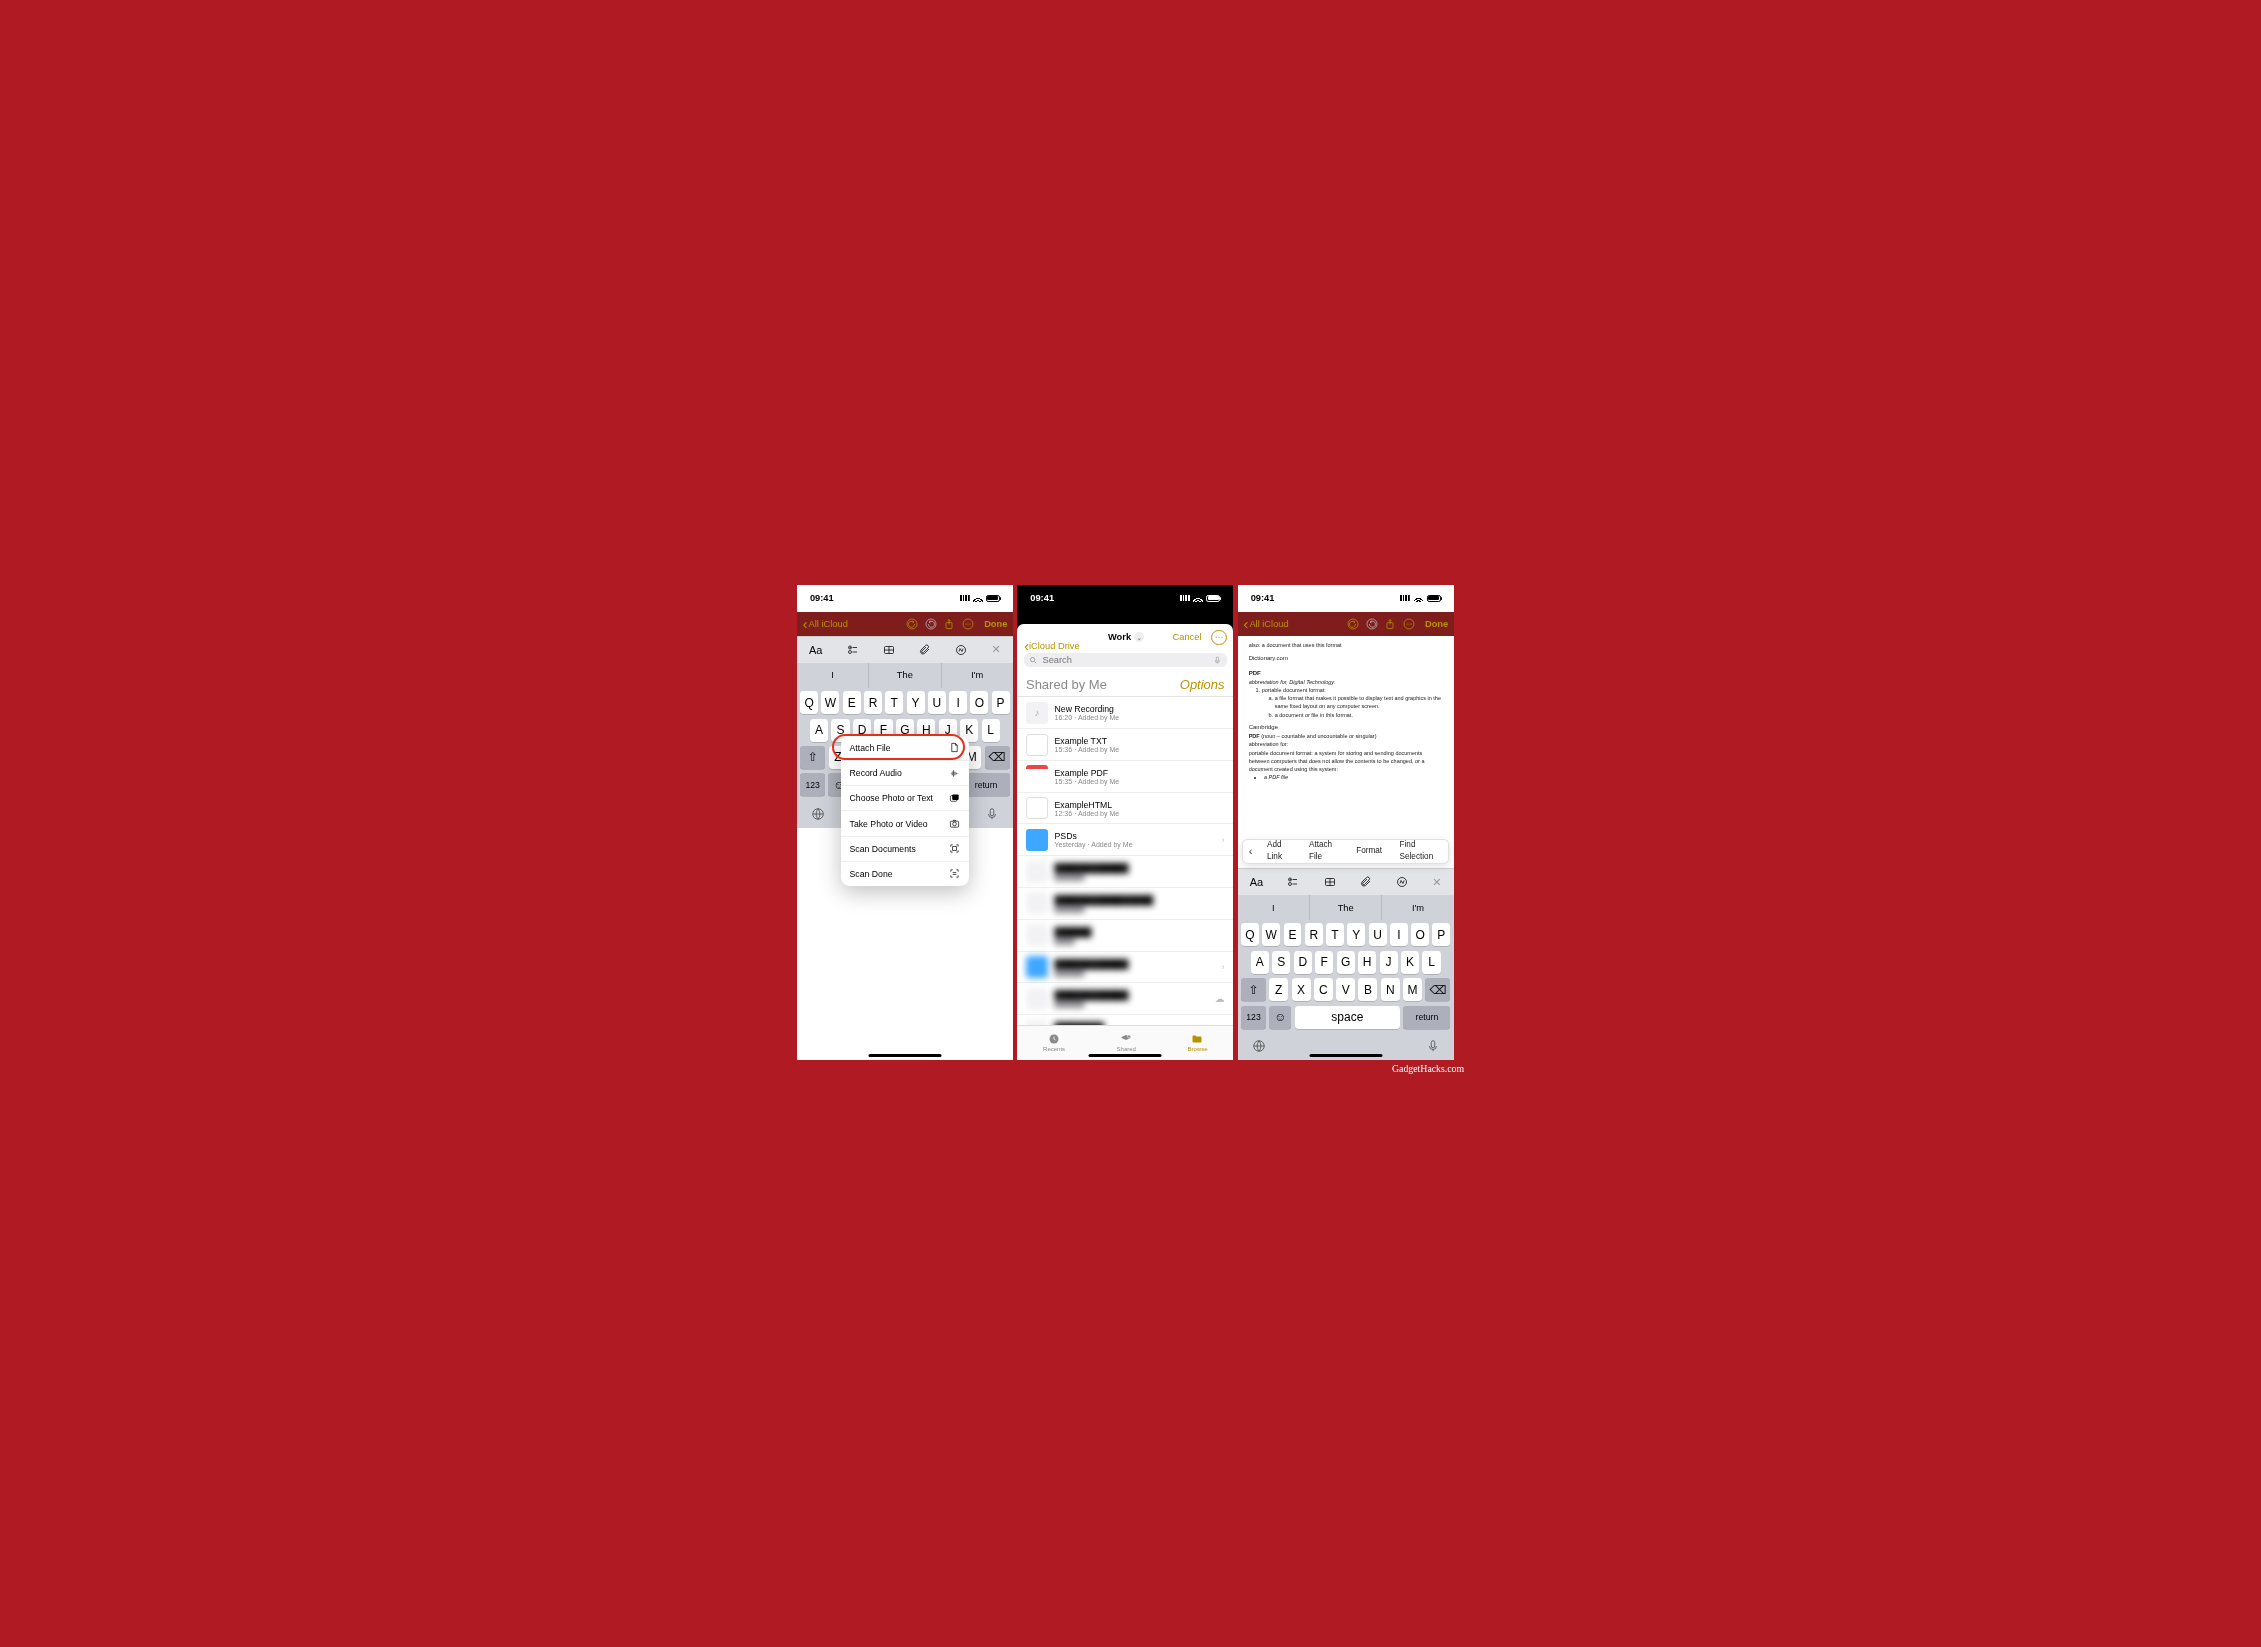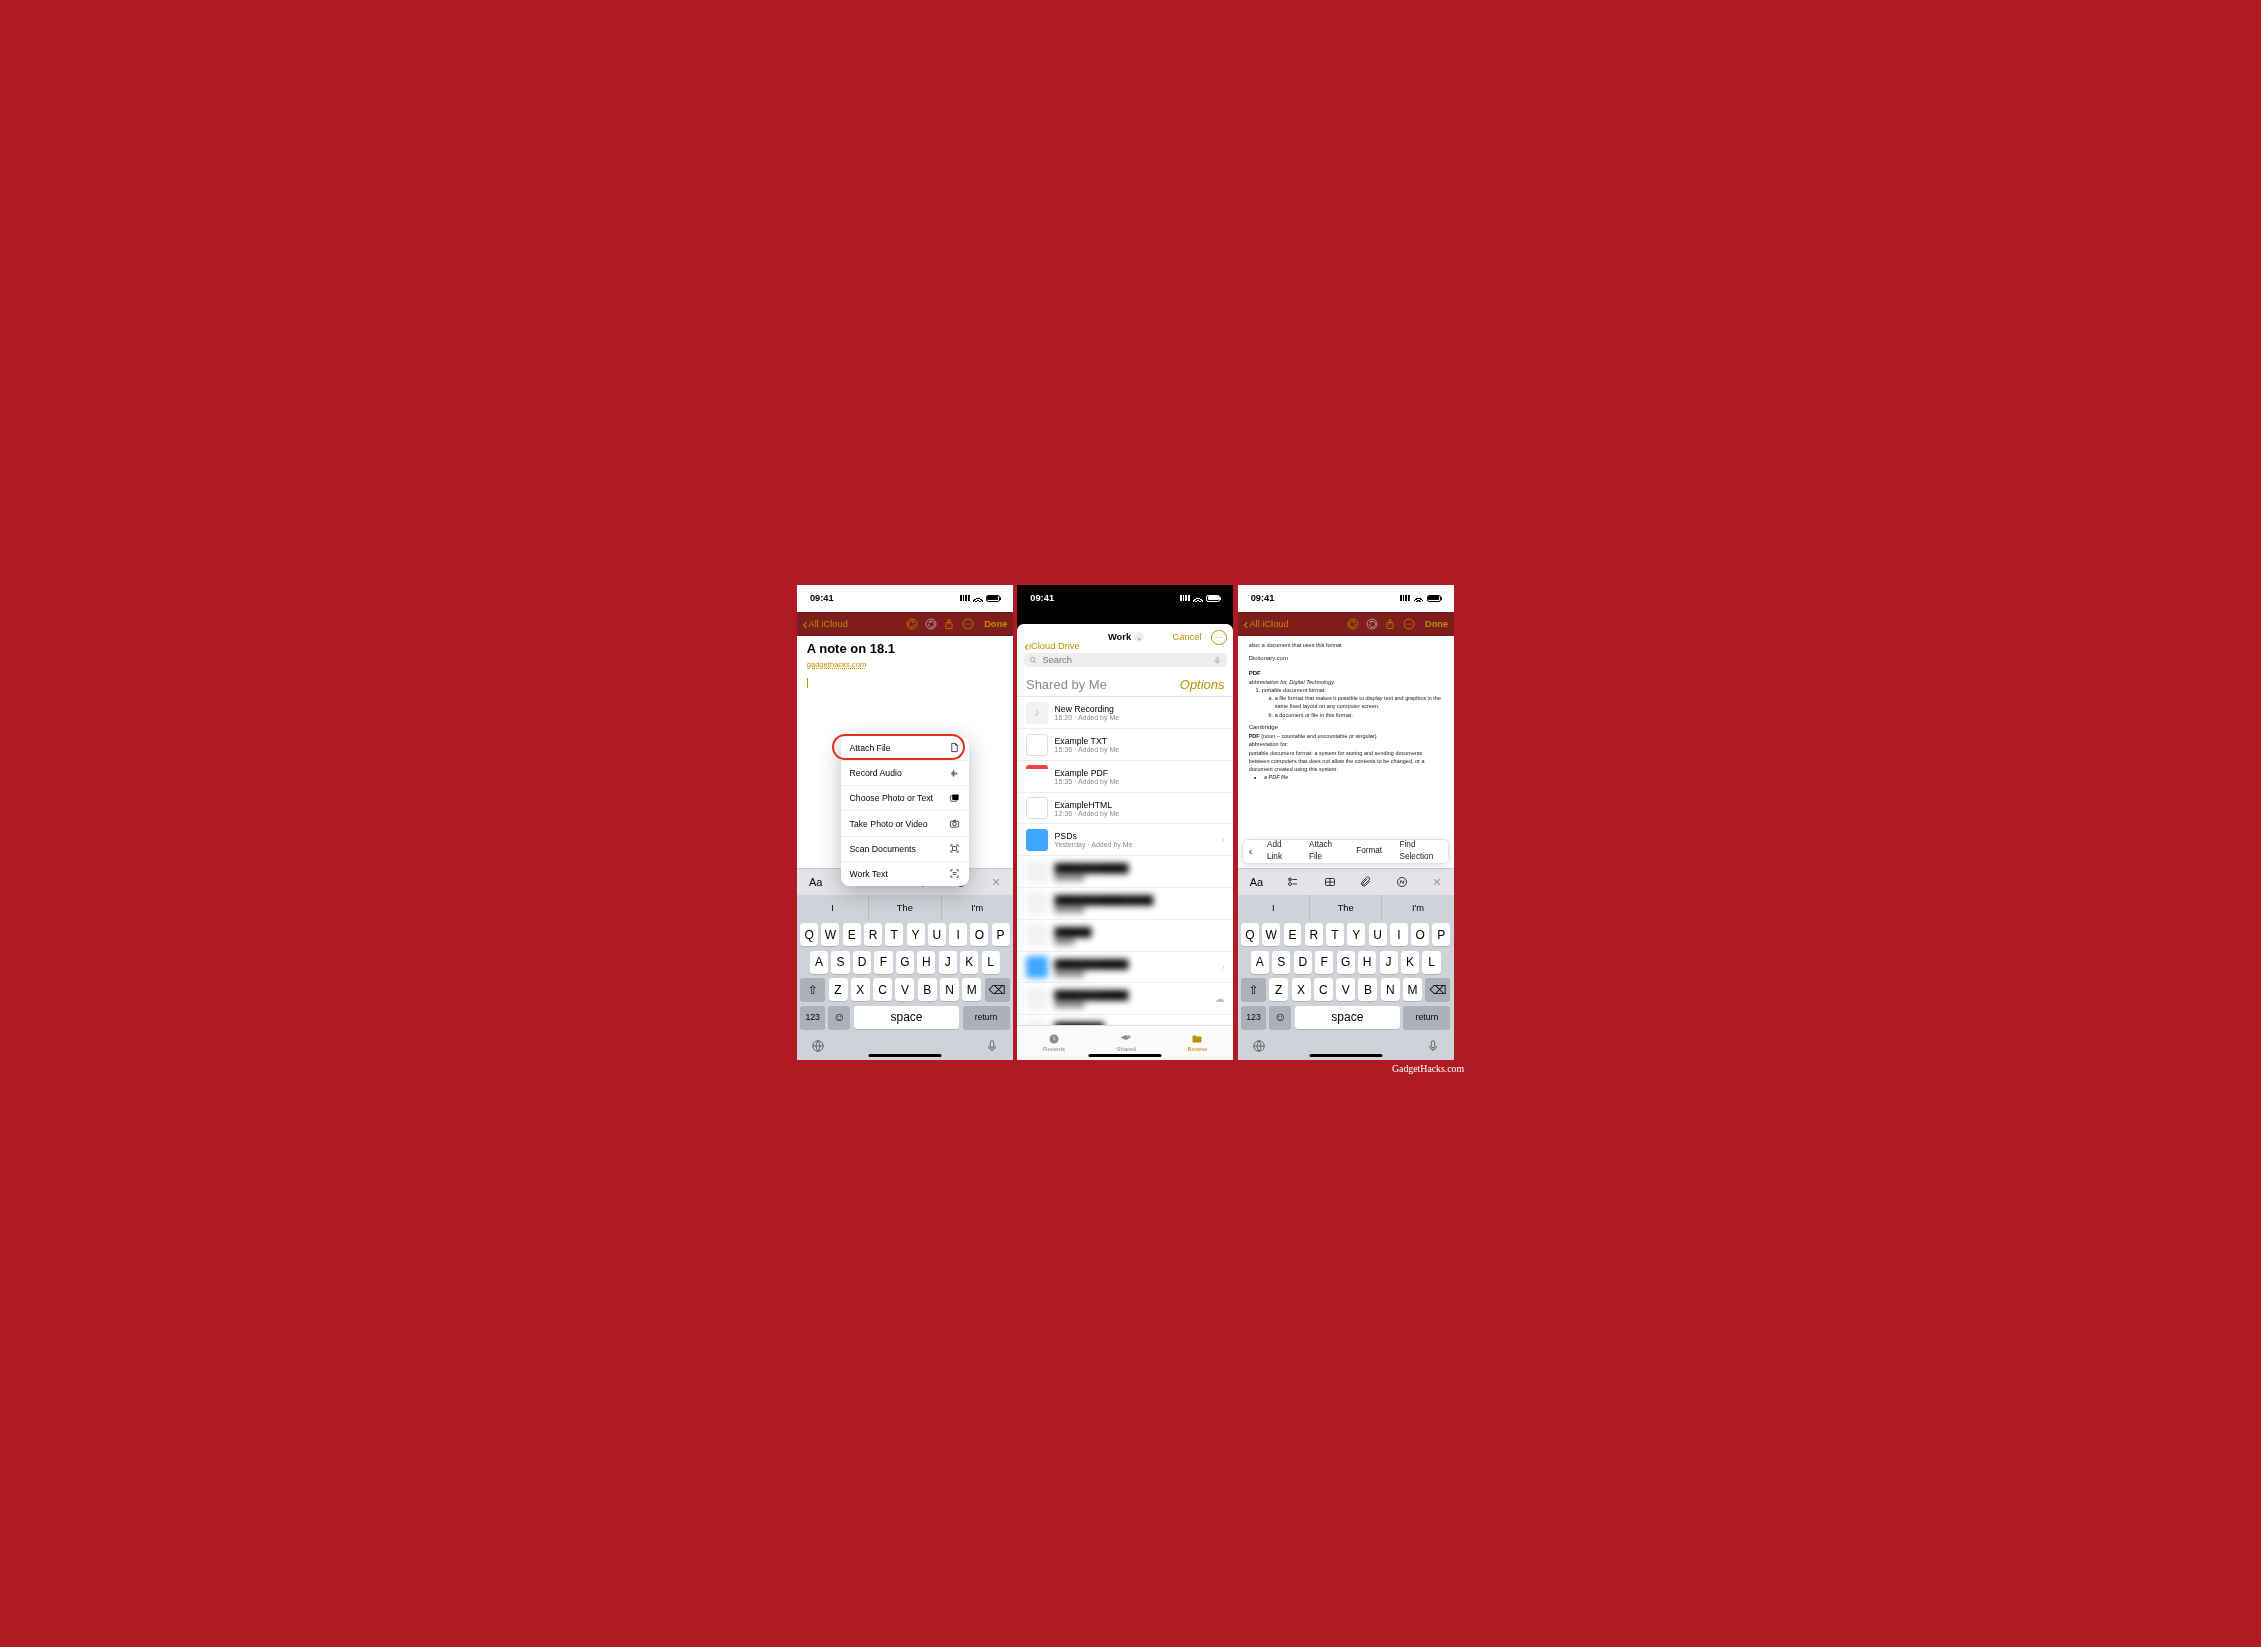--- a/index.html
+++ b/index.html
@@ -277,11 +277,6 @@
     <span class="done">Done</span>
   </div>
 
-  <div class="note-body">
-    <div class="note-title">A note on 18.1</div>
-    <div class="note-link">gadgethacks.com</div>
-    <div class="cursor"></div>
-  </div>
 
   <div class="popup">
     <div class="popup-item">

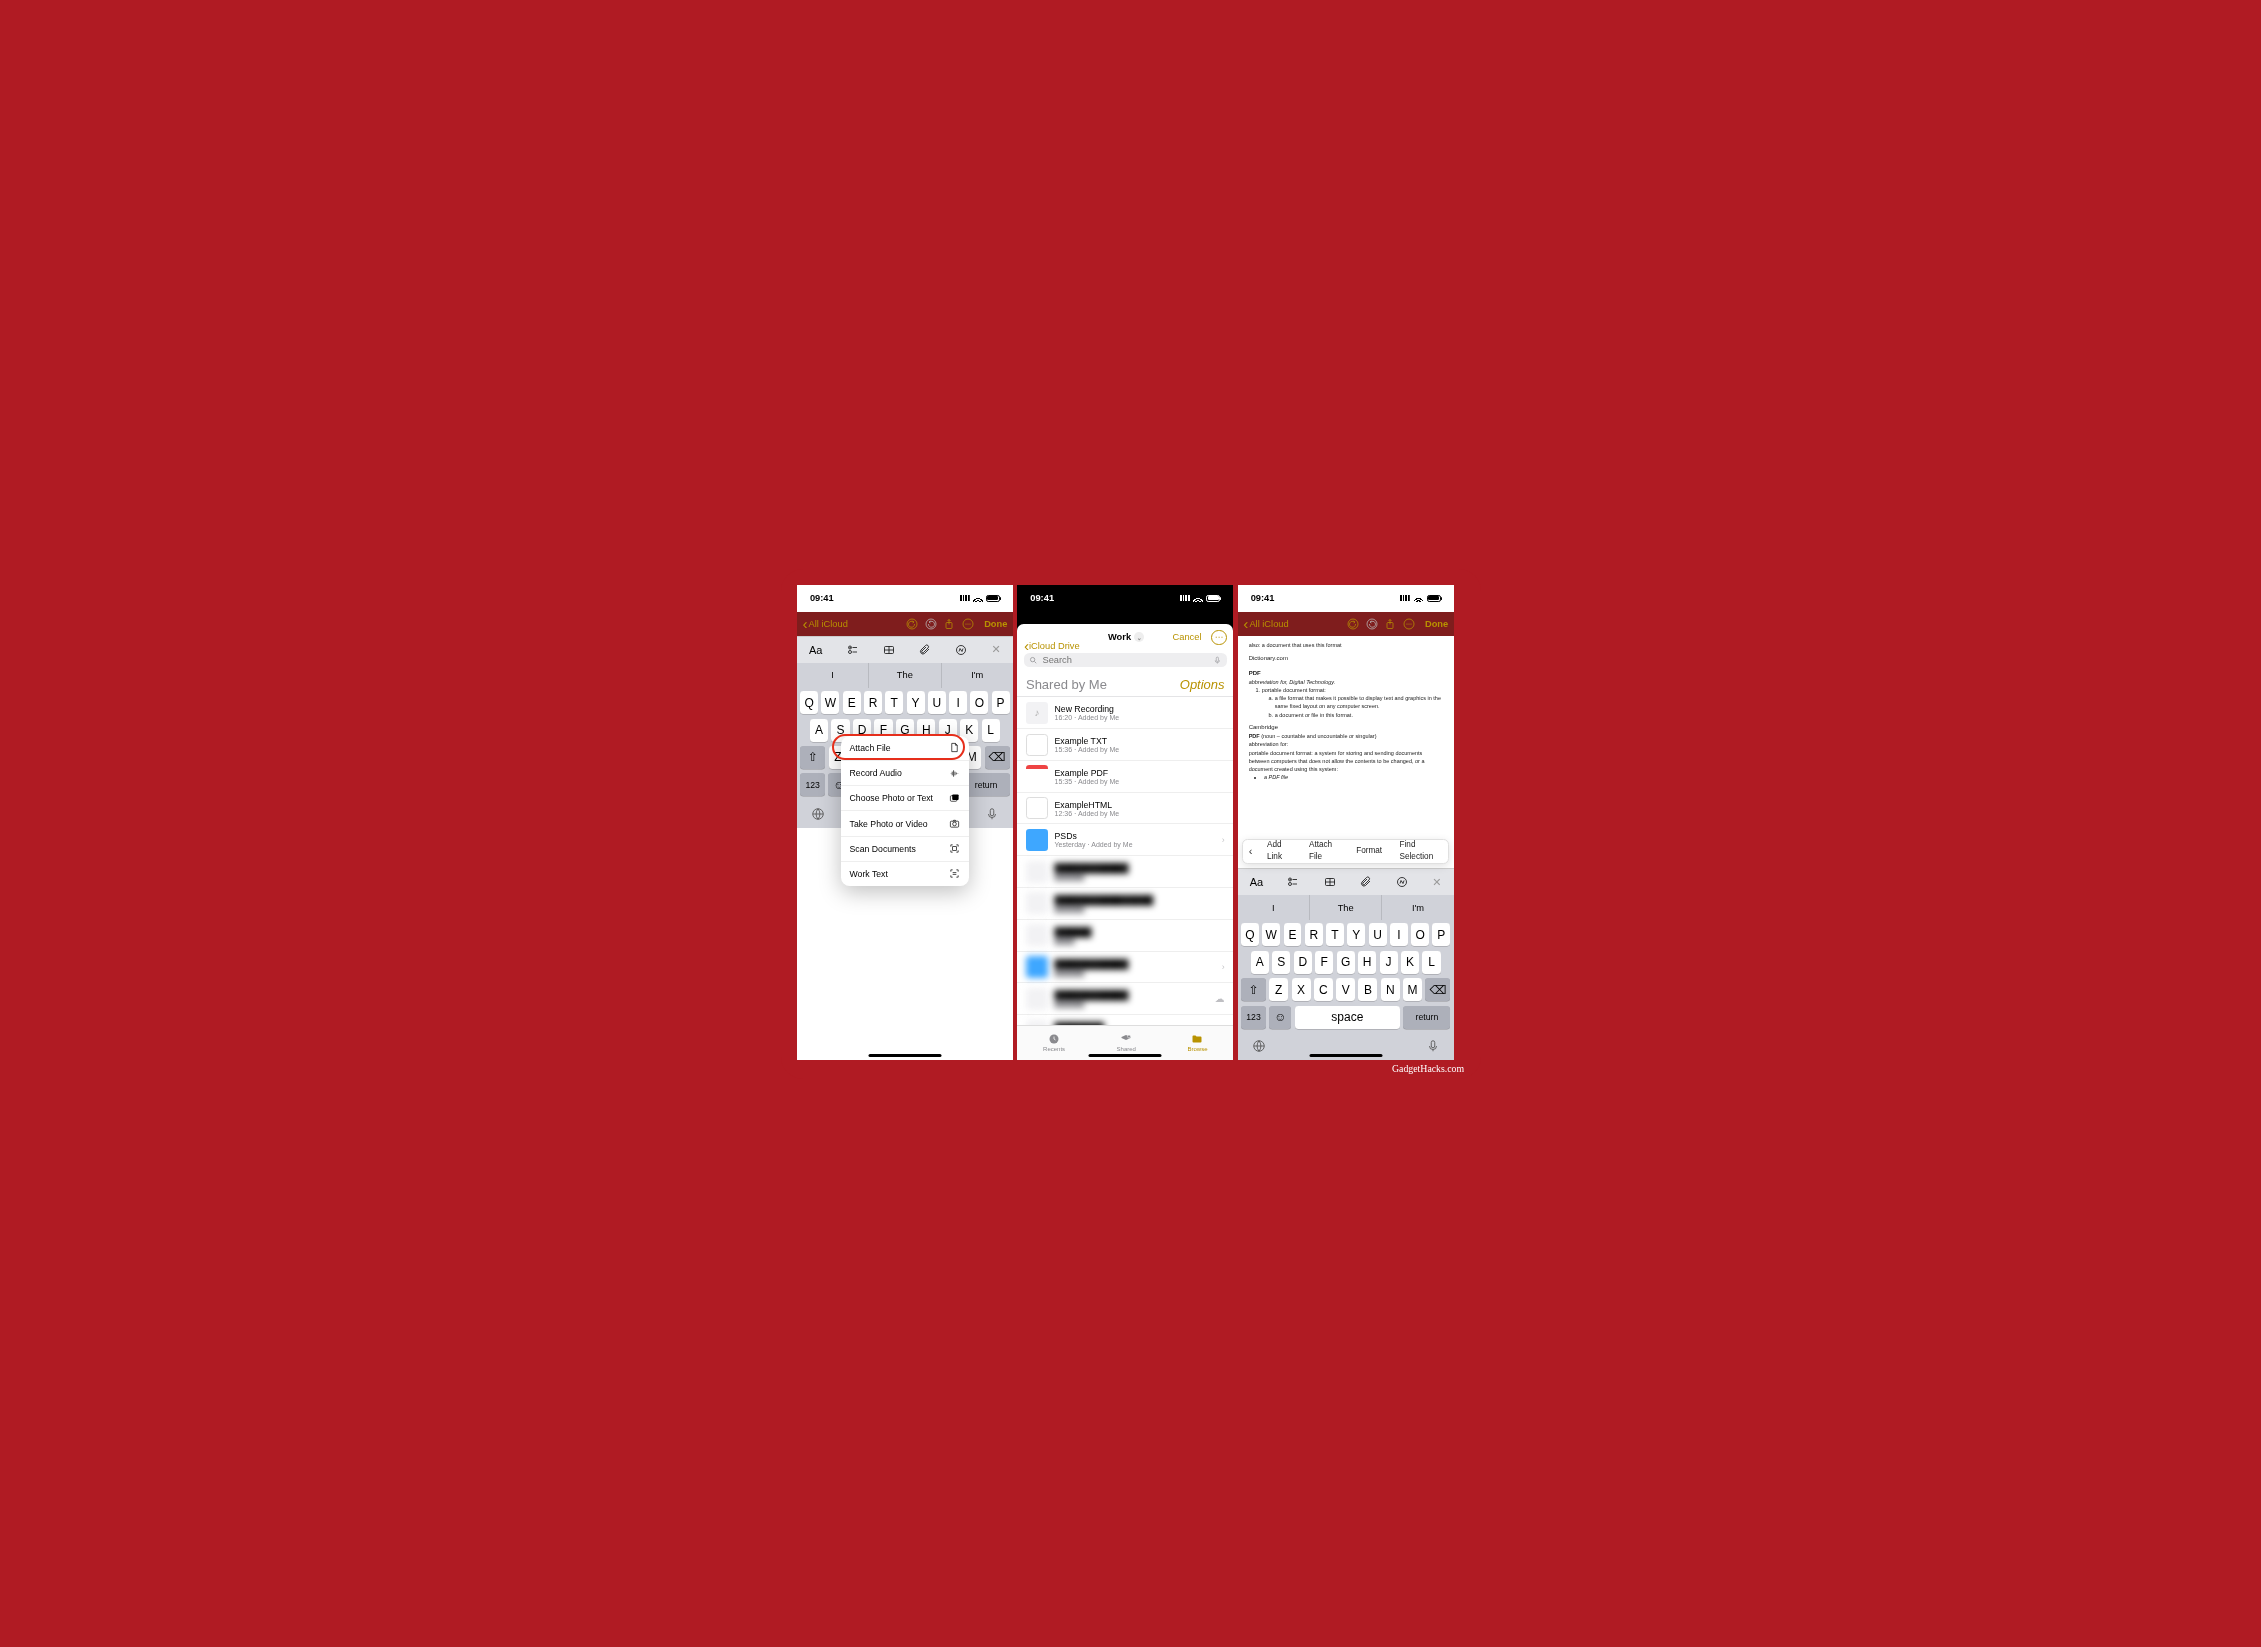--- a/index.html
+++ b/index.html
@@ -314,7 +314,7 @@
           </svg>
     </div>
     <div class="popup-item">
-      <span>Work Text</span>
+      <span>Scan Done</span>
       <svg class="picon" viewBox="0 0 24 24">
             <path d="M4 4h4 M16 4h4 M4 20h4 M16 20h4 M4 4v4 M20 4v4 M4 16v4 M20 16v4 M8 10h8 M8 14h8" stroke="#000" stroke-width="1.5"></path>
           </svg>

